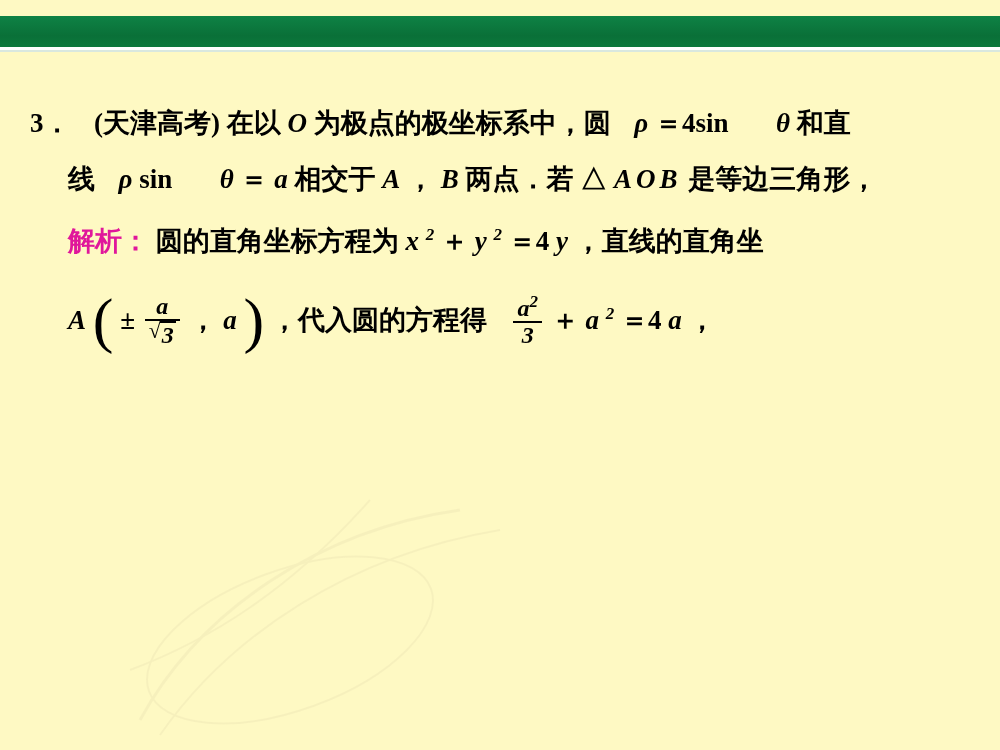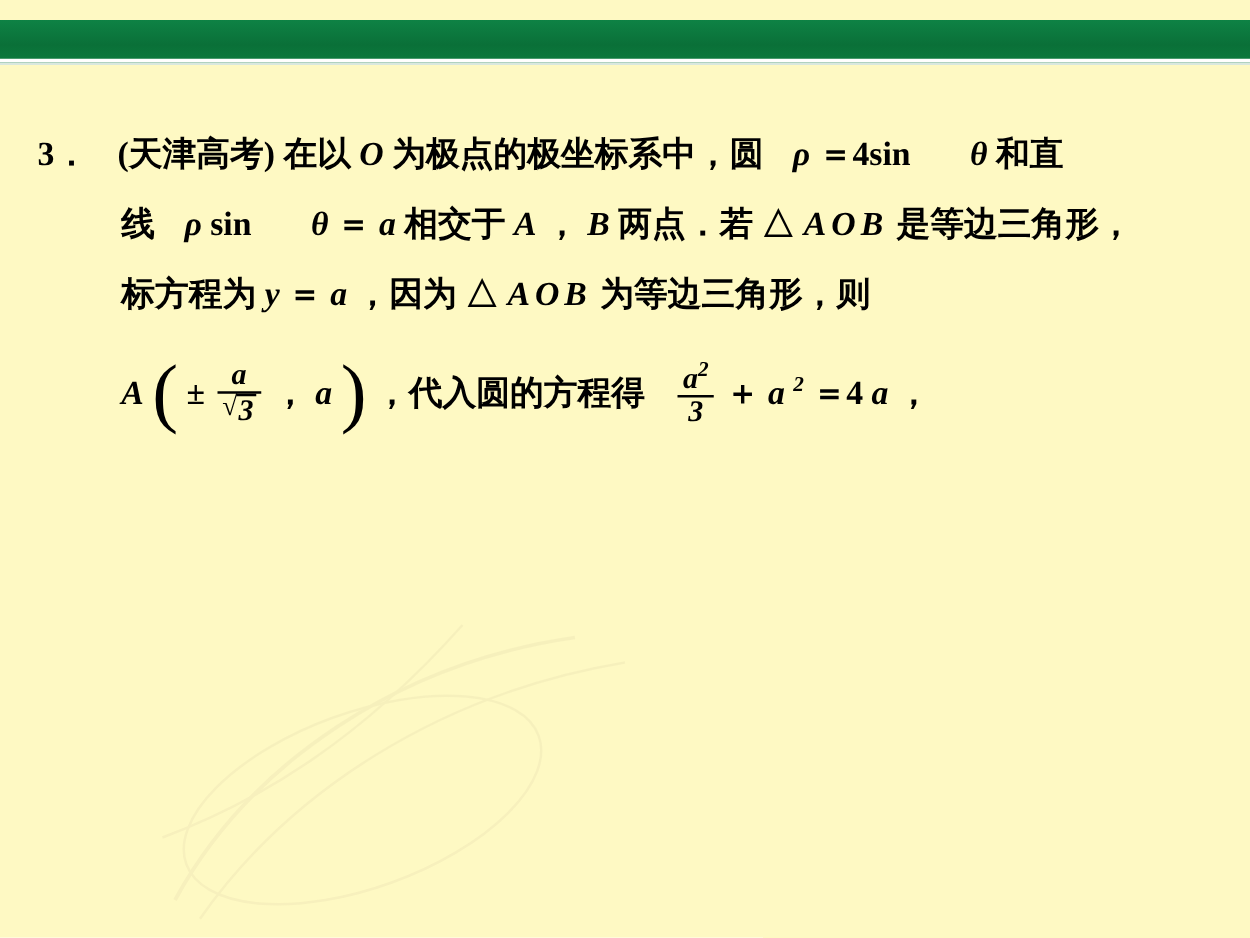--- a/index.html
+++ b/index.html
@@ -79,7 +79,7 @@
     white-space: nowrap;
   }
   .indent0 { padding-left: 30px; }
-  .indent1 { padding-left: 68px; margin-left: 29px; }
+  .indent1 { padding-left: 68px; }
   .math {
     font-family: "Liberation Serif", serif;
     font-style: italic;

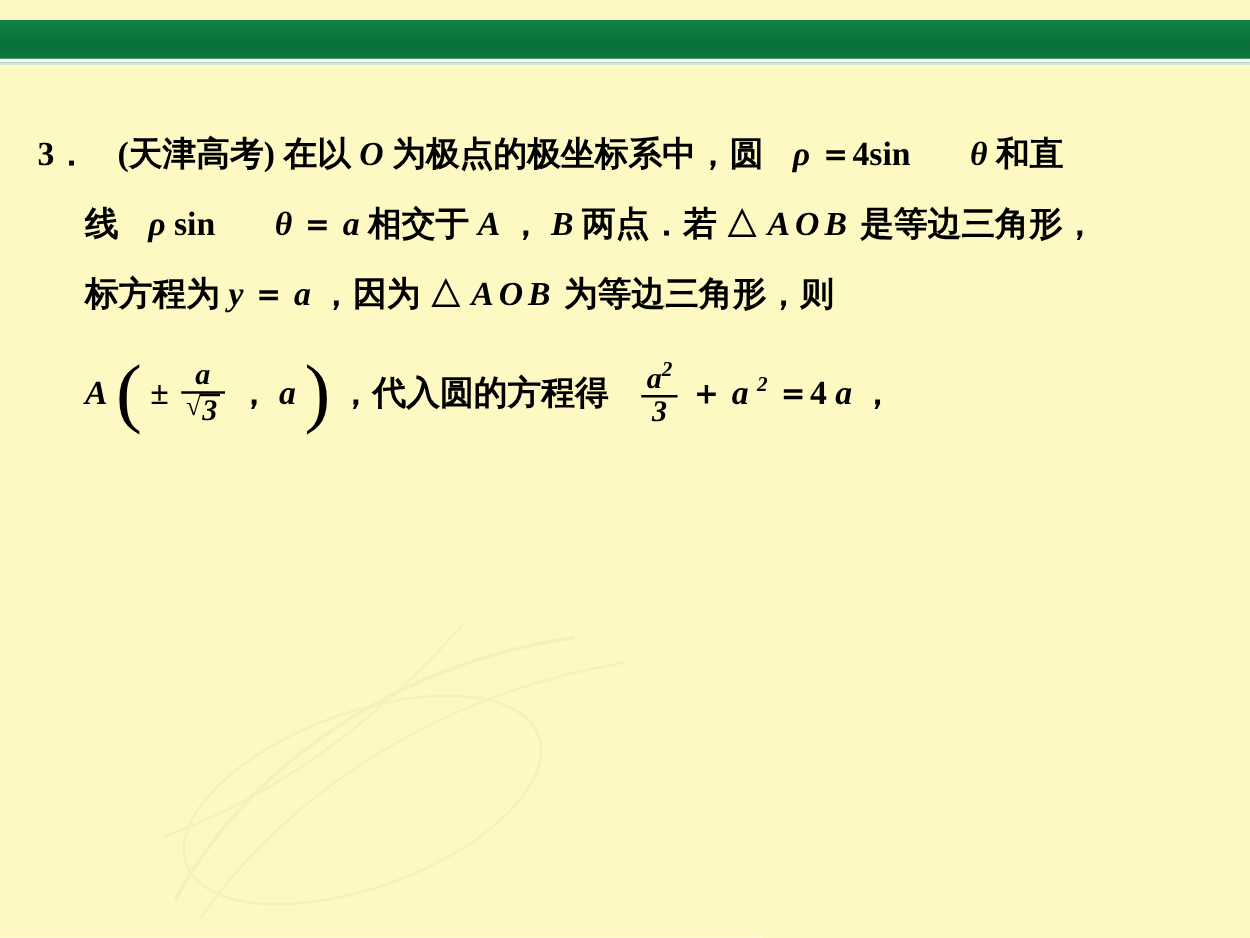--- a/index.html
+++ b/index.html
@@ -224,6 +224,18 @@
     </div>
 
 
+    <div class="line indent1">
+      <span class="label-pink">解析：</span>
+      <span>圆的直角坐标方程为</span>
+      <span class="math">x</span>
+      <span class="sup">2</span>
+      <span>＋</span>
+      <span class="math">y</span>
+      <span class="sup">2</span>
+      <span>＝4</span>
+      <span class="math">y</span>
+      <span>，直线的直角坐</span>
+    </div>
 
     <div class="line indent1">
       <span>标方程为</span>

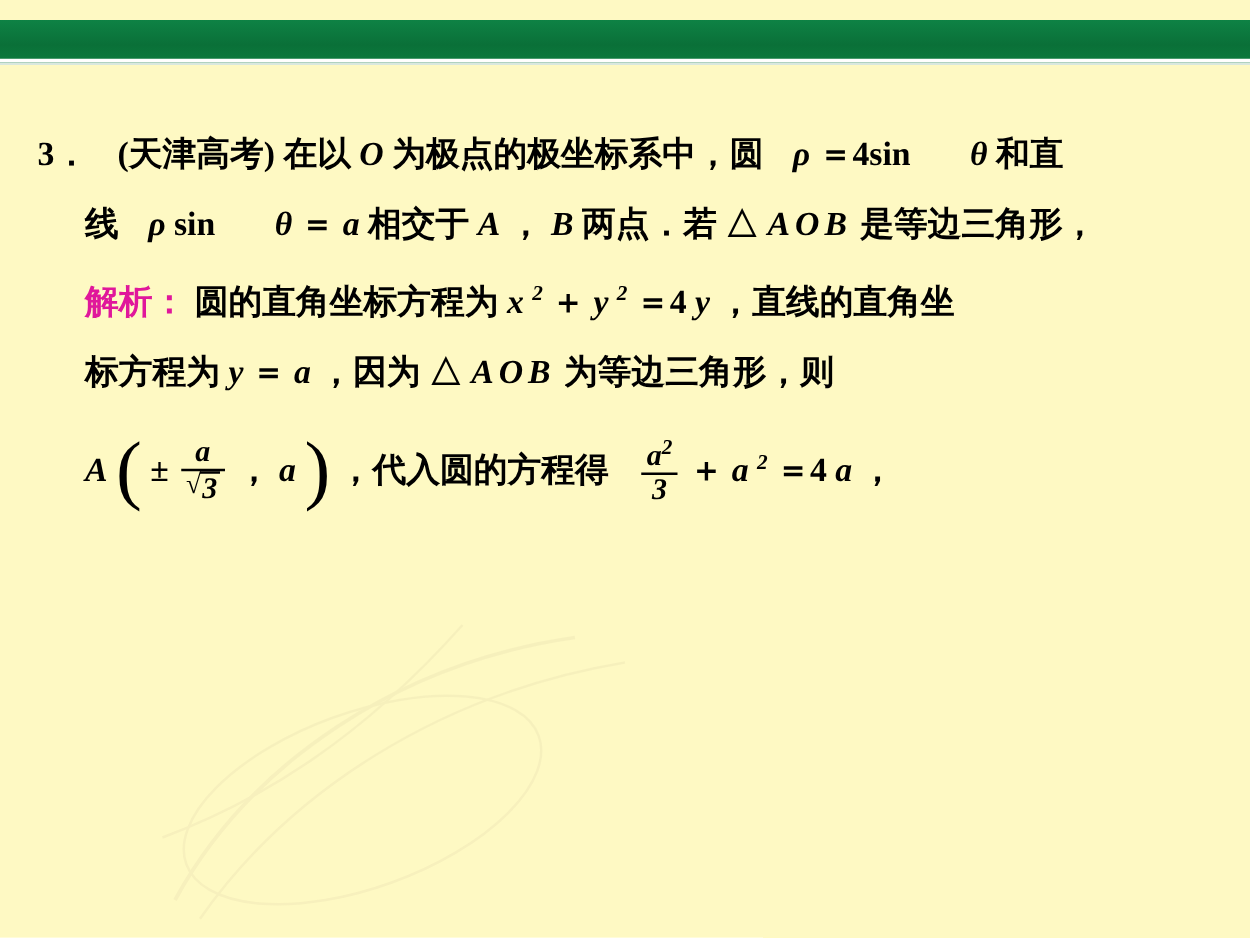--- a/index.html
+++ b/index.html
@@ -237,16 +237,6 @@
       <span>，直线的直角坐</span>
     </div>
 
-    <div class="line indent1">
-      <span>标方程为</span>
-      <span class="math">y</span>
-      <span>＝</span>
-      <span class="math">a</span>
-      <span>，因为</span>
-      <span class="tri">△</span>
-      <span class="math spaced-letters">AOB</span>
-      <span>为等边三角形，则</span>
-    </div>
 
     <div class="line indent1 row-formula">
       <span class="math">A</span>

